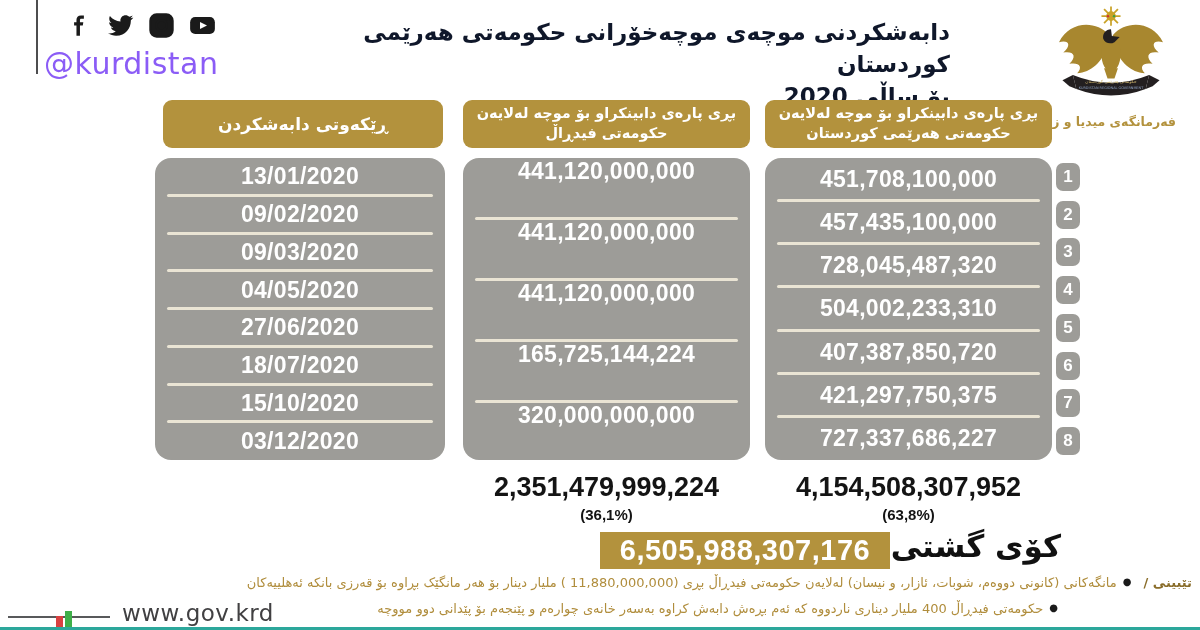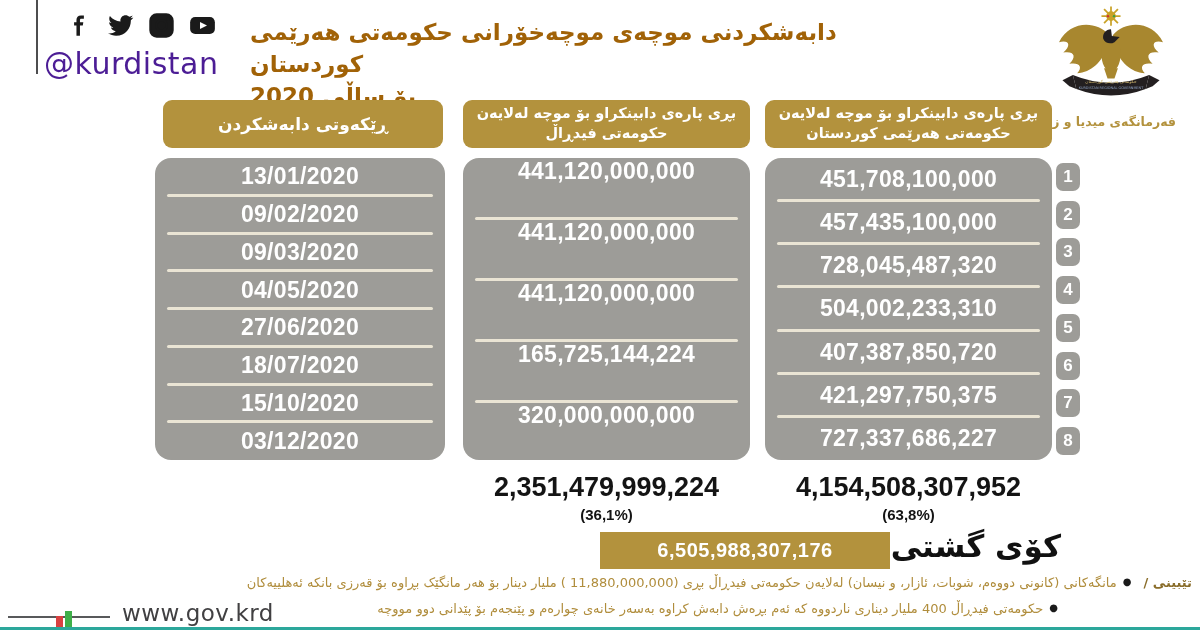--- a/index.html
+++ b/index.html
@@ -14,7 +14,7 @@
   .handle{position:absolute;left:44px;top:46px;font-size:30px;color:#4c1d95;letter-spacing:.5px;}
 
   
-  .title{position:absolute;left:250px;top:16px;width:700px;text-align:left;direction:rtl;color:#a16207;font-weight:bold;}
+  .title{position:absolute;left:250px;top:16px;width:700px;text-align:right;direction:rtl;color:#0f172a;font-weight:bold;}
   .title .t1{font-size:23px;line-height:32px;}
   .title .t2{font-size:23px;line-height:32px;}
 

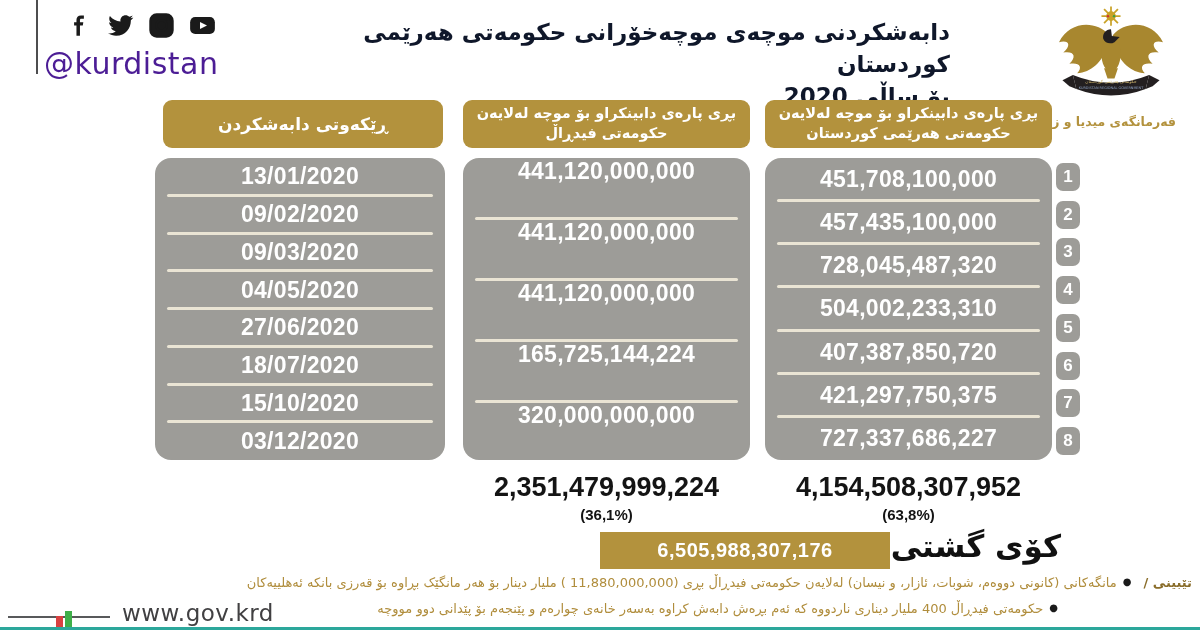--- a/index.html
+++ b/index.html
@@ -11,7 +11,7 @@
   .social-icons{position:absolute;left:66px;top:12px;display:flex;gap:14px;align-items:center;}
   .social-icons .ic{width:27px;height:27px;display:flex;align-items:center;justify-content:center;}
   .social-icons svg{width:27px;height:27px;fill:#1a1a1a;}
-  .handle{position:absolute;left:44px;top:46px;font-size:30px;color:#4c1d95;letter-spacing:.5px;}
+  .handle{position:absolute;left:44px;top:46px;font-size:30px;color:#8b5cf6;letter-spacing:.5px;}
 
   
   .title{position:absolute;left:250px;top:16px;width:700px;text-align:right;direction:rtl;color:#0f172a;font-weight:bold;}

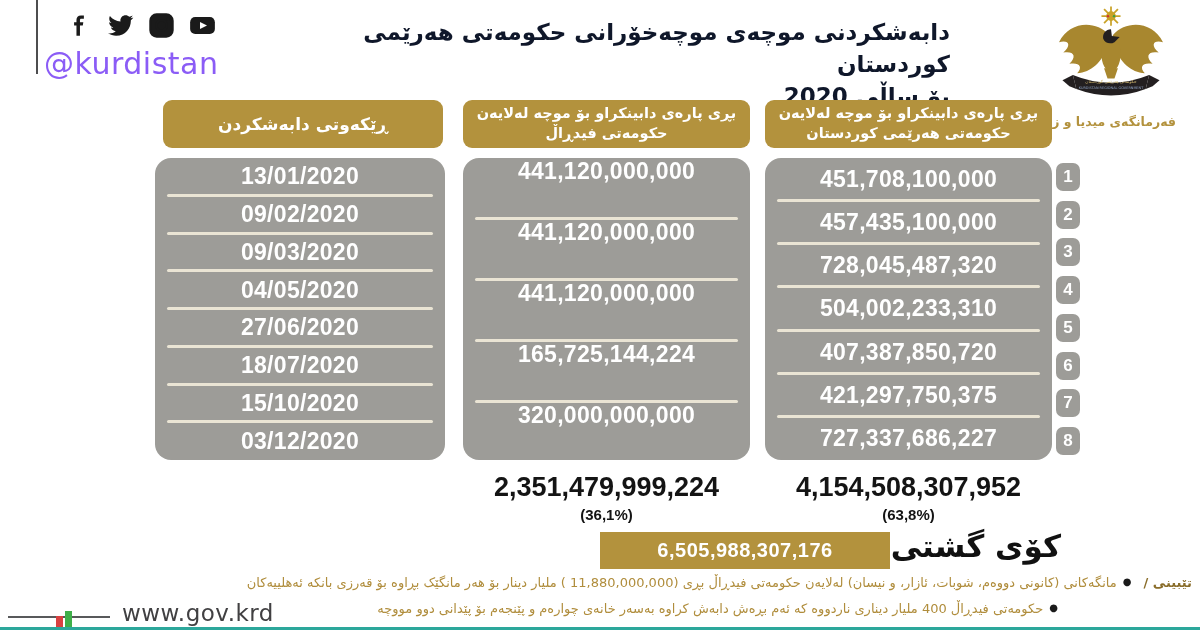--- a/index.html
+++ b/index.html
@@ -62,7 +62,7 @@
                color:#111111;font-weight:bold;font-size:31px;white-space:nowrap;}
   .grand-box{position:absolute;left:600px;top:532px;width:290px;height:37px;background:#b3923d;
              display:flex;align-items:center;justify-content:center;color:#ffffff;font-weight:bold;
-             font-size:20px;font-family:"Liberation Sans","DejaVu Sans",sans-serif;letter-spacing:.5px;}
+             font-size:29px;font-family:"Liberation Sans","DejaVu Sans",sans-serif;letter-spacing:.5px;}
 
   
   .note{position:absolute;direction:rtl;text-align:right;color:#b08d3c;font-size:13px;white-space:nowrap;}

